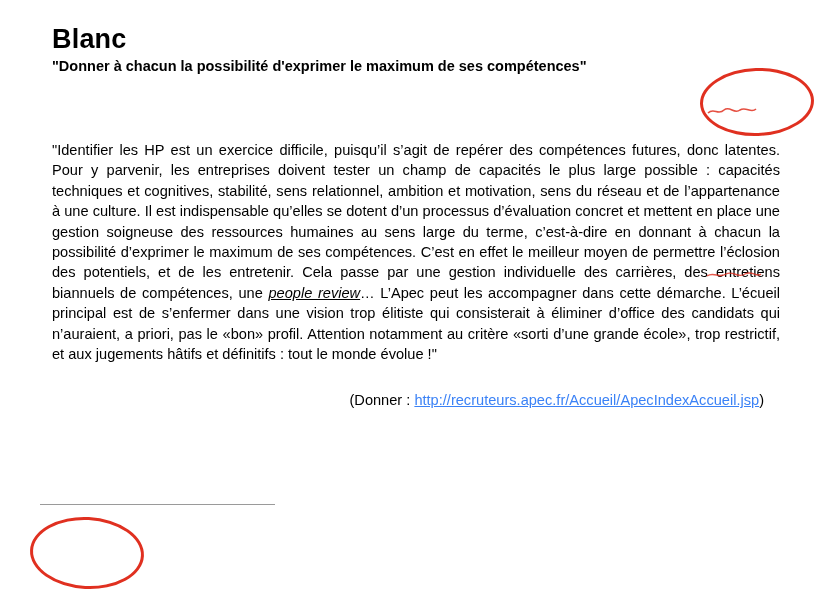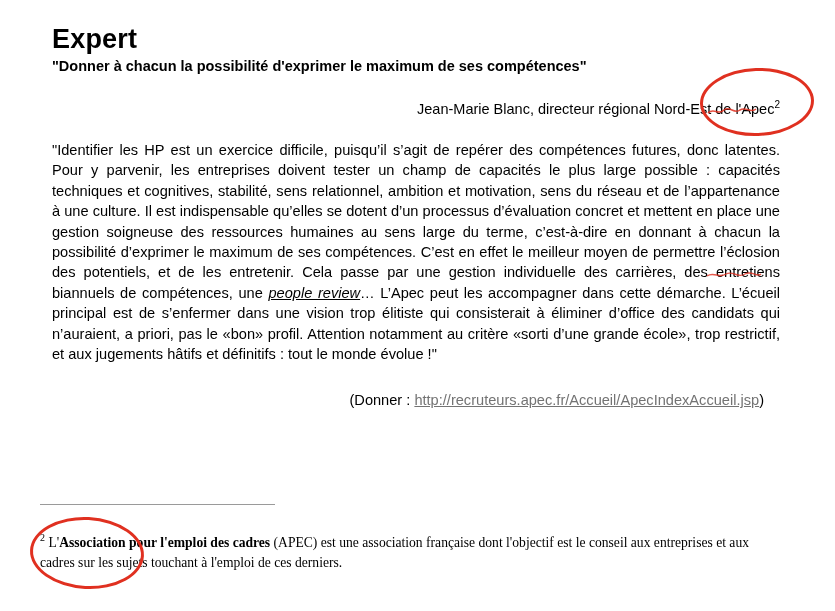--- a/index.html
+++ b/index.html
@@ -142,7 +142,7 @@
 
 <div class="page">
 
-  <h1 class="title">Expert</h1>
+  <h1 class="title">Blanc</h1>
 
   <div class="subtitle">"Donner à chacun la possibilité d'exprimer le maximum de ses compétences"</div>
 

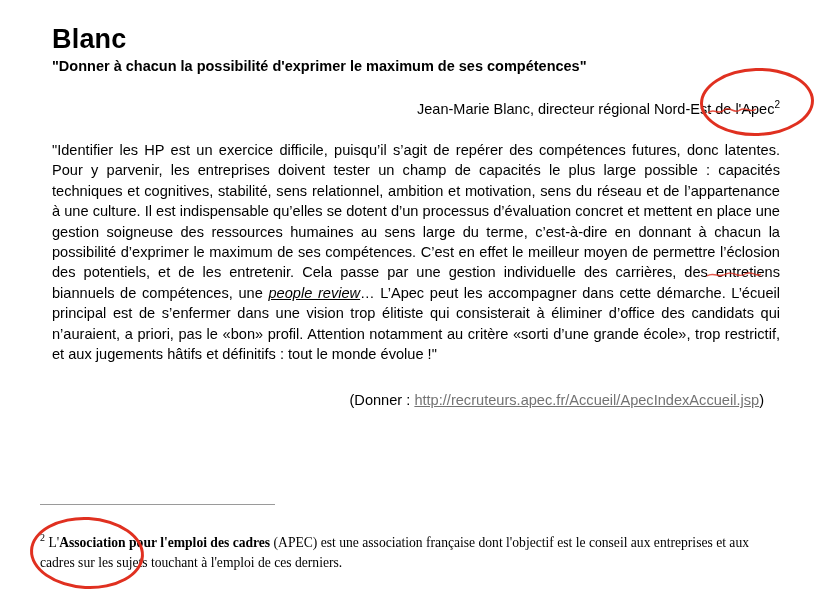--- a/index.html
+++ b/index.html
@@ -146,9 +146,6 @@
 
   <div class="subtitle">"Donner à chacun la possibilité d'exprimer le maximum de ses compétences"</div>
 
-  <div class="byline">
-    <span>Jean-Marie Blanc, directeur régional Nord-Est de l'Apec</span><sup>2</sup>
-  </div>
 
   <div class="body-text">
     <span>"Identifier les HP est un exercice difficile, puisqu’il s’agit de repérer des compétences futures, donc latentes. Pour y parvenir, les entreprises doivent tester un champ de capacités le plus large possible : capacités techniques et cognitives, stabilité, sens relationnel, ambition et motivation, sens du réseau et de l’appartenance à une culture. Il est indispensable qu’elles se dotent d’un processus d’évaluation concret et mettent en place une gestion soigneuse des ressources humaines au sens large du terme, c’est-à-dire en donnant à chacun la possibilité d’exprimer le maximum de ses compétences. C’est en effet le meilleur moyen de permettre l’éclosion des potentiels, et de les entretenir. Cela passe par une gestion individuelle des carrières, des entretiens biannuels de compétences, une </span><span class="italic">people review</span><span>… L’Apec peut les accompagner dans cette démarche. L’écueil principal est de s’enfermer dans une vision trop élitiste qui consisterait à éliminer d’office des candidats qui n’auraient, a priori, pas le «bon» profil. Attention notamment au critère «sorti d’une grande école», trop restrictif, et aux jugements hâtifs et définitifs : tout le monde évolue !"</span>

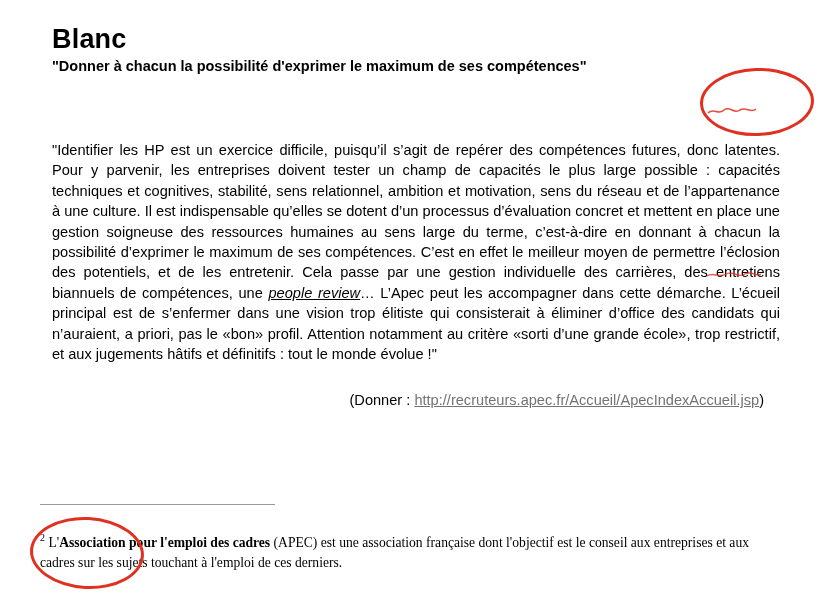--- a/index.html
+++ b/index.html
@@ -73,7 +73,7 @@
     font-family: "Liberation Sans", sans-serif;
   }
   .source a {
-    color: #737373;
+    color: #3b82f6;
     text-decoration: underline;
   }
   .footnote-rule {

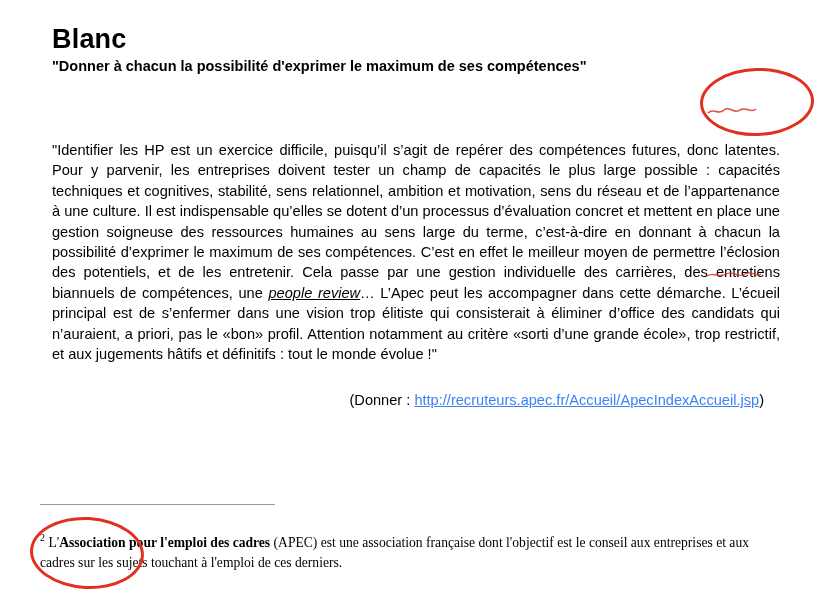--- a/index.html
+++ b/index.html
@@ -157,10 +157,6 @@
 
   <div class="footnote-rule"></div>
 
-  <div class="footnote">
-    <sup>2</sup>
-    <span>L'</span><b>Association pour l'emploi des cadres</b><span> (APEC) est une association française dont l'objectif est le conseil aux entreprises et aux cadres sur les sujets touchant à l'emploi de ces derniers.</span>
-  </div>
 
   <div class="annot-ellipse annot-1"></div>
   <div class="annot-ellipse annot-2"></div>

